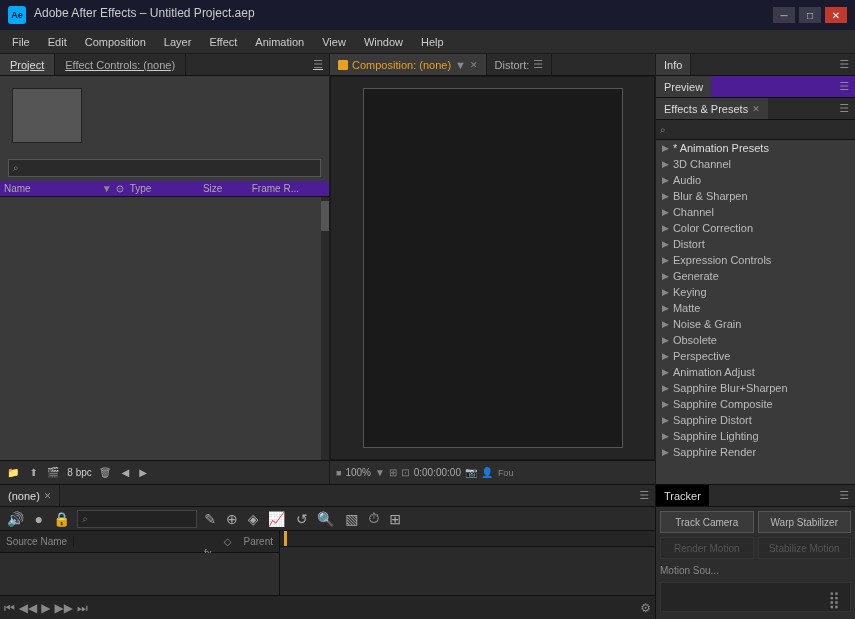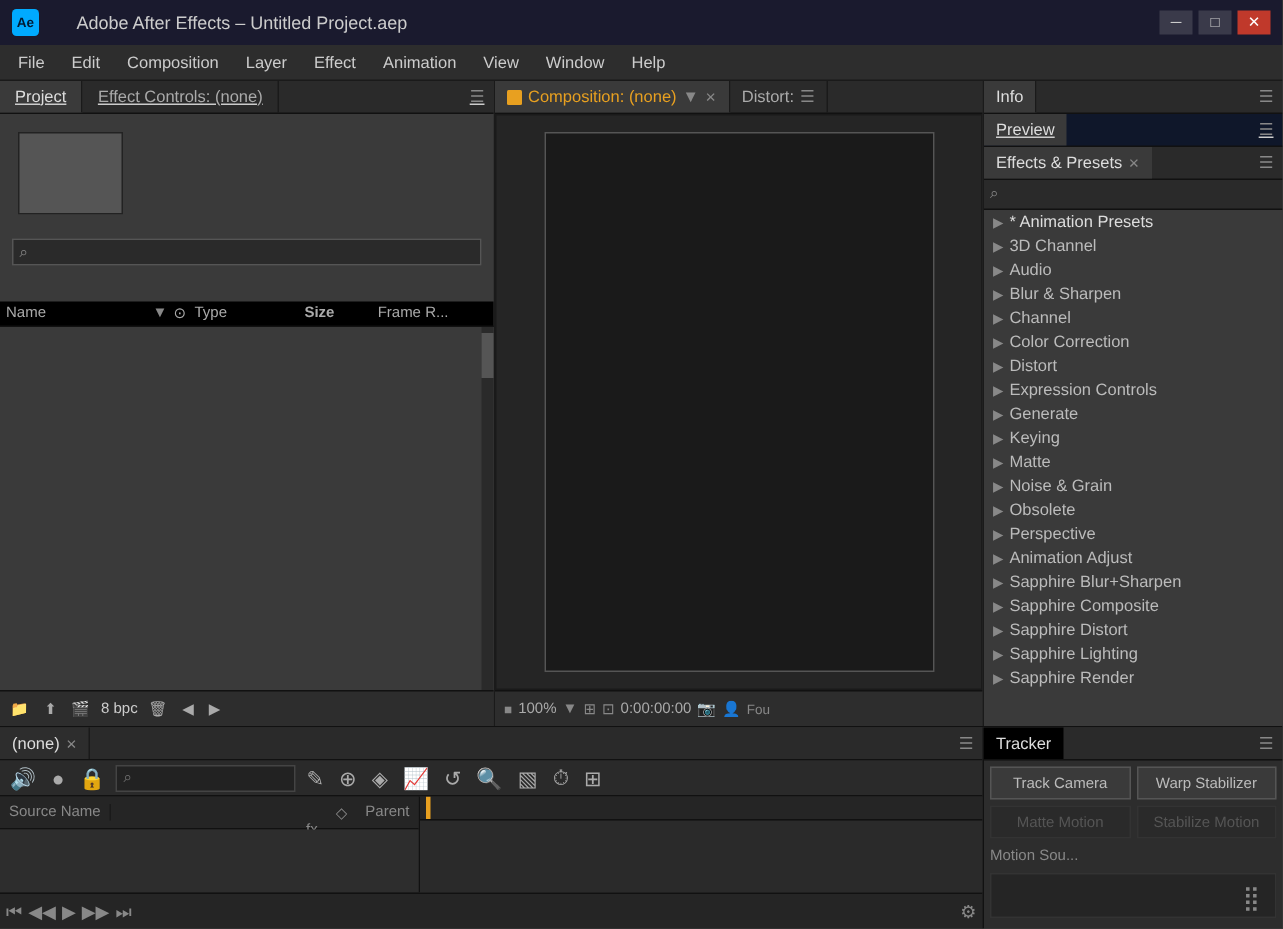--- a/index.html
+++ b/index.html
@@ -7,7 +7,7 @@
 
     
     .title-bar { height: 30px; background: #1a1a2e; display: flex; align-items: center; justify-content: space-between; padding: 0 8px; }
-    .title-bar-left { display: flex; align-items: center; gap: 25px; }
+    .title-bar-left { display: flex; align-items: flex-start; gap: 8px; }
     .ae-icon { width: 18px; height: 18px; background: #00aaff; border-radius: 3px; display: flex; align-items: center; justify-content: center; font-size: 9px; font-weight: bold; color: #001a33; }
     .title-bar-title { color: #ccc; font-size: 12px; }
     .title-bar-controls { display: flex; gap: 4px; }

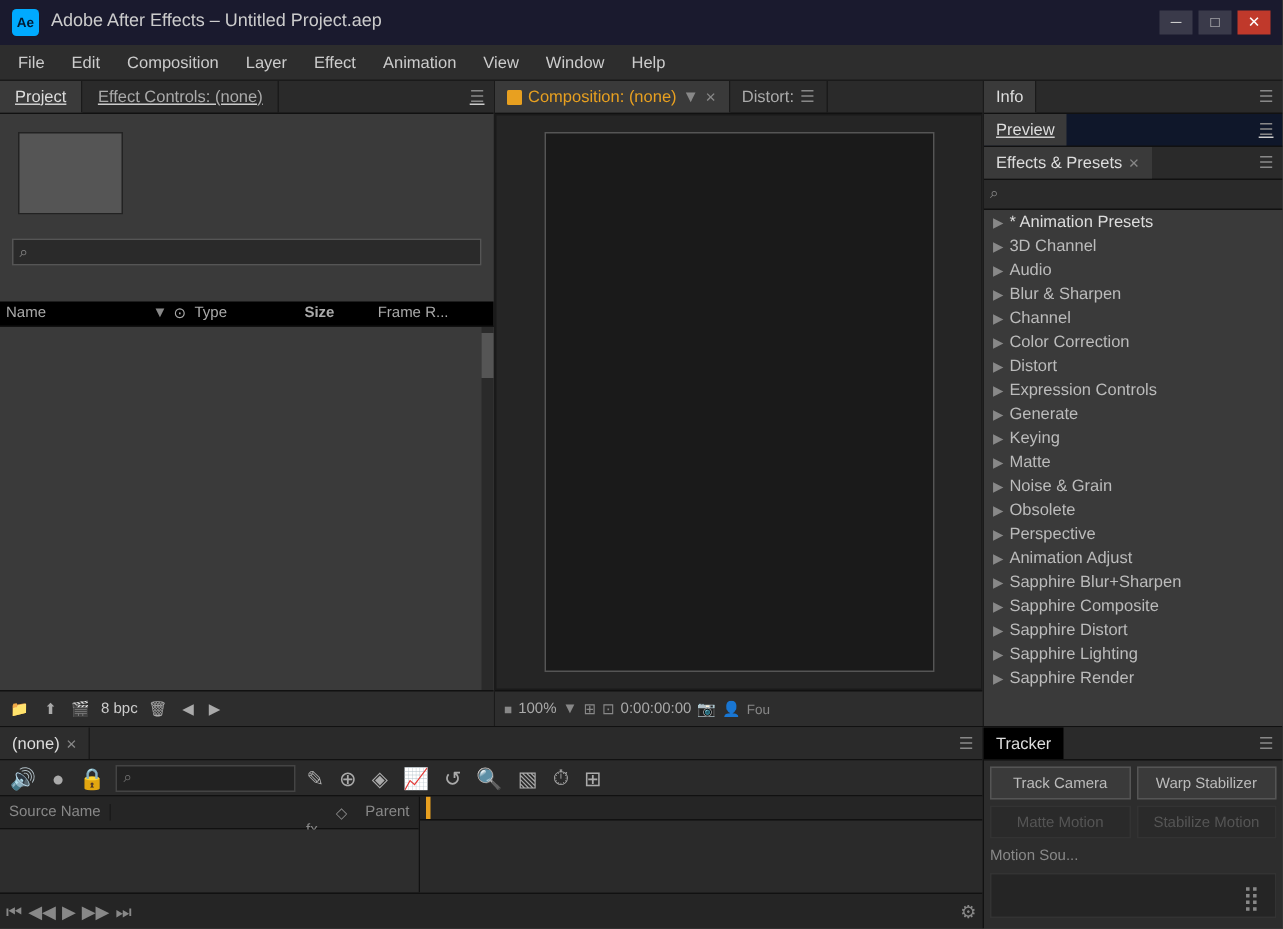--- a/index.html
+++ b/index.html
@@ -67,7 +67,7 @@
     .info-tab { padding: 2px 8px; color: #aaa; font-size: 11px; height: 100%; display: flex; align-items: center; border-right: 1px solid #1a1a1a; cursor: pointer; }
     .info-tab.active { background: #3a3a3a; color: #ddd; }
 
-    .preview-tabs { height: 22px; background: #0f172a; display: flex; align-items: center; border-bottom: 1px solid #111; text-decoration: underline; }
+    .preview-tabs { height: 22px; background: #4c1d95; display: flex; align-items: center; border-bottom: 1px solid #111; }
     .preview-tab { padding: 2px 8px; color: #aaa; font-size: 11px; cursor: pointer; display: flex; align-items: center; height: 100%; }
     .preview-tab.active { color: #ddd; background: #3a3a3a; }
 

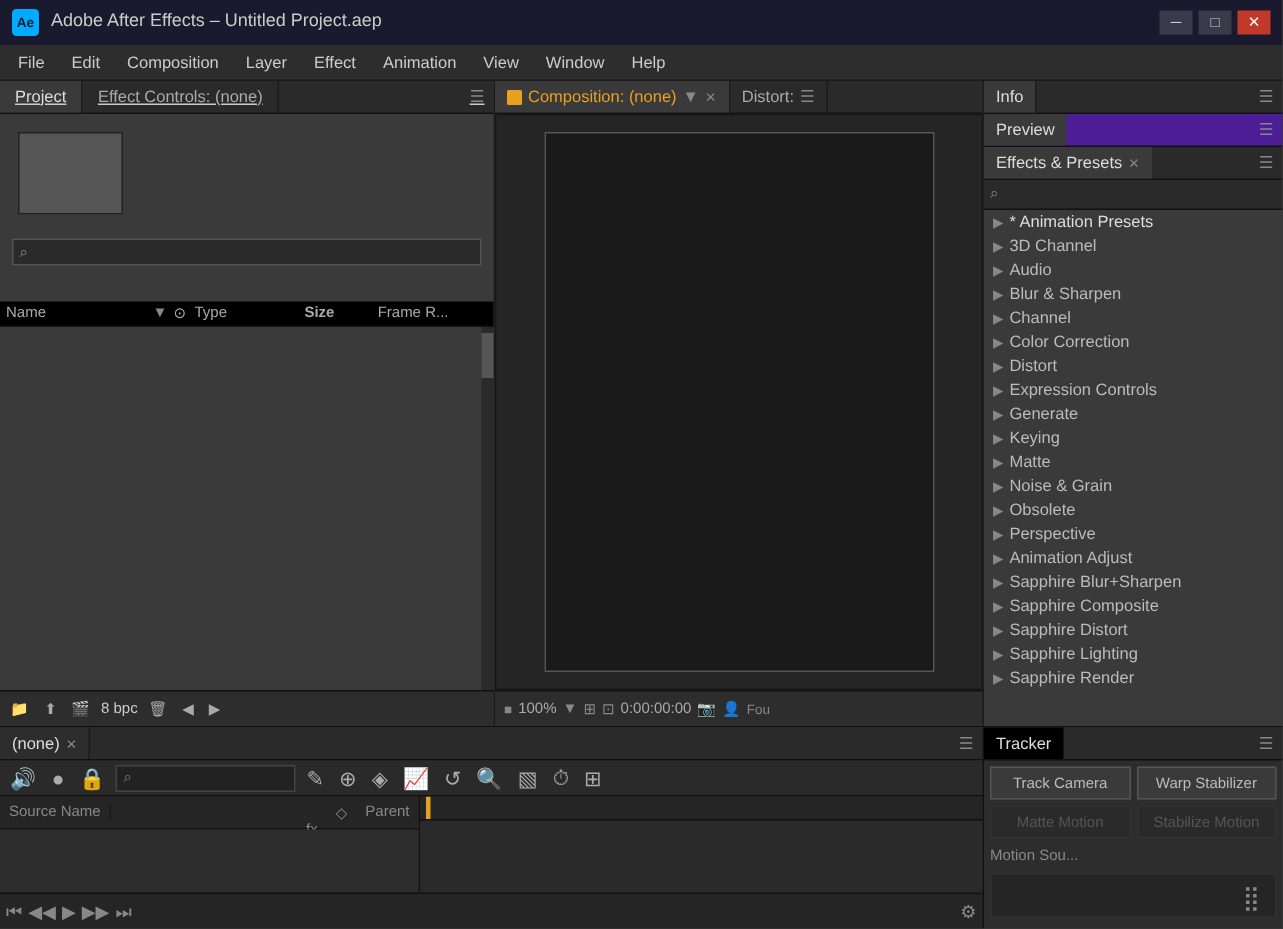--- a/index.html
+++ b/index.html
@@ -31,7 +31,7 @@
     .project-panel { flex: 1; background: #3a3a3a; display: flex; flex-direction: column; }
     .project-thumbnail { width: 70px; height: 55px; background: #555; margin: 8px; border: 1px solid #222; }
     .project-search { margin: 4px 8px; height: 18px; background: #2a2a2a; border: 1px solid #555; color: #ccc; font-size: 10px; padding: 0 4px; display: flex; align-items: center; gap: 4px; }
-    .project-table-header { display: flex; background: #000000; border-bottom: 1px solid #111; padding: 2px 4px; font-size: 10px; color: #aaa; margin-top: 20px; }
+    .project-table-header { display: flex; background: #4c1d95; border-bottom: 1px solid #111; padding: 2px 4px; font-size: 10px; color: #aaa; }
     .col-name { flex: 2; }
     .col-type { flex: 1.5; }
     .col-size { flex: 1; font-weight: bold; }

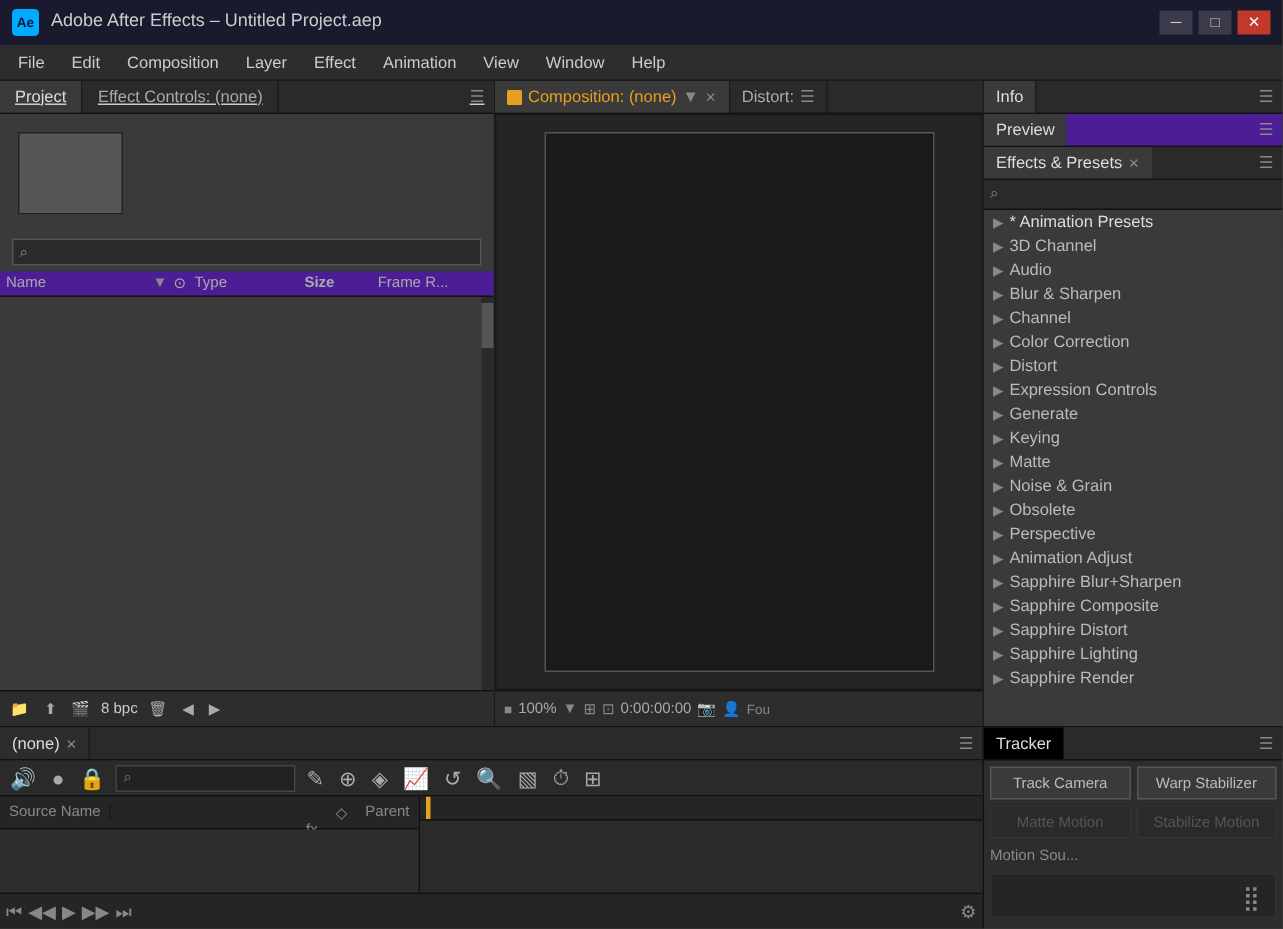--- a/index.html
+++ b/index.html
@@ -34,7 +34,7 @@
     .project-table-header { display: flex; background: #4c1d95; border-bottom: 1px solid #111; padding: 2px 4px; font-size: 10px; color: #aaa; }
     .col-name { flex: 2; }
     .col-type { flex: 1.5; }
-    .col-size { flex: 1; font-weight: bold; }
+    .col-size { flex: 1; }
     .col-frame { flex: 1.5; }
     .project-body { flex: 1; background: #3a3a3a; }
 

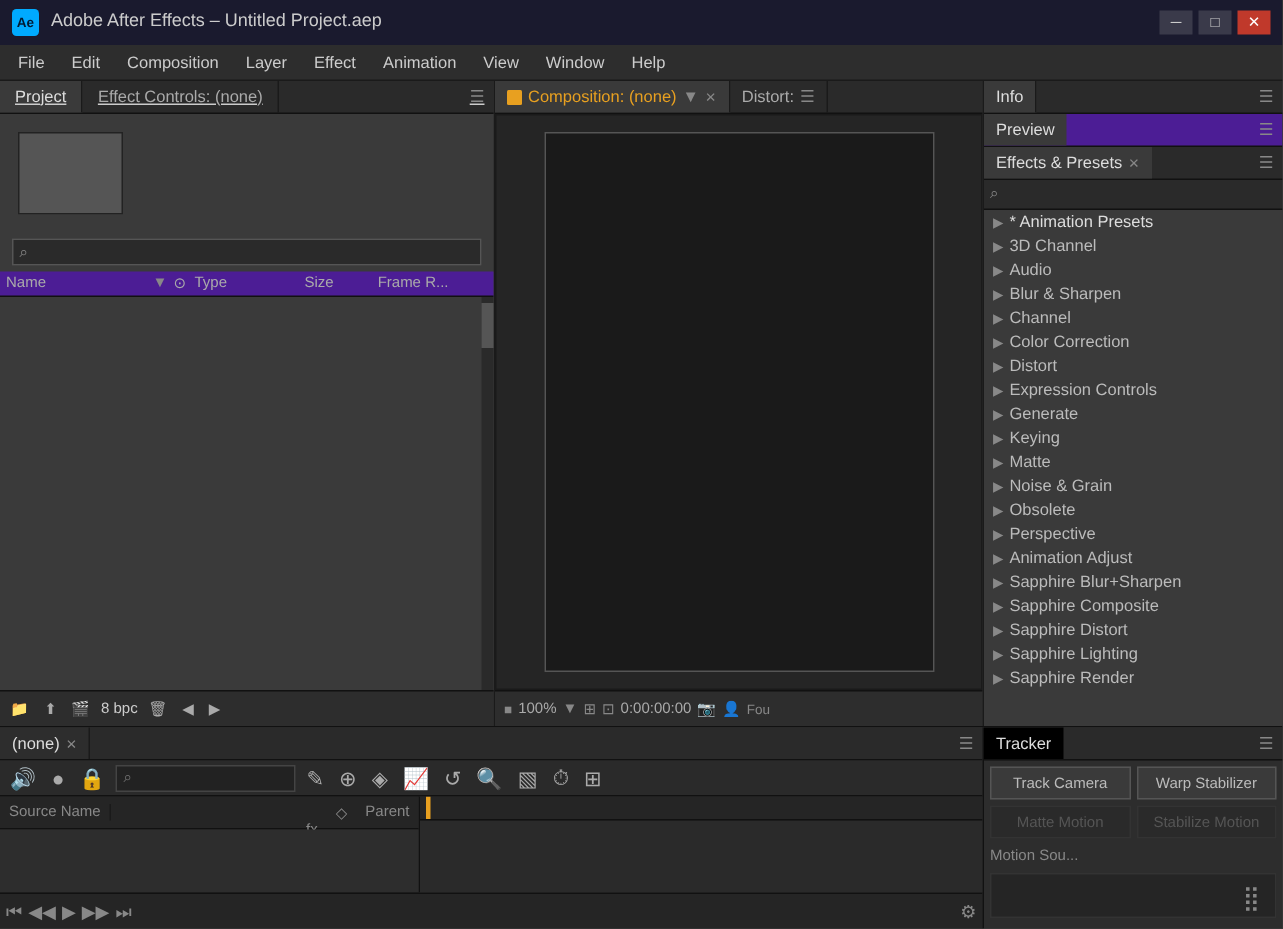--- a/index.html
+++ b/index.html
@@ -386,7 +386,7 @@
         <button class="tracker-half-btn">Warp Stabilizer</button>
       </div>
       <div class="tracker-row">
-        <button class="tracker-half-btn disabled">Matte Motion</button>
+        <button class="tracker-half-btn disabled">Render Motion</button>
         <button class="tracker-half-btn disabled">Stabilize Motion</button>
       </div>
       <div class="motion-source-label">Motion Sou...</div>

